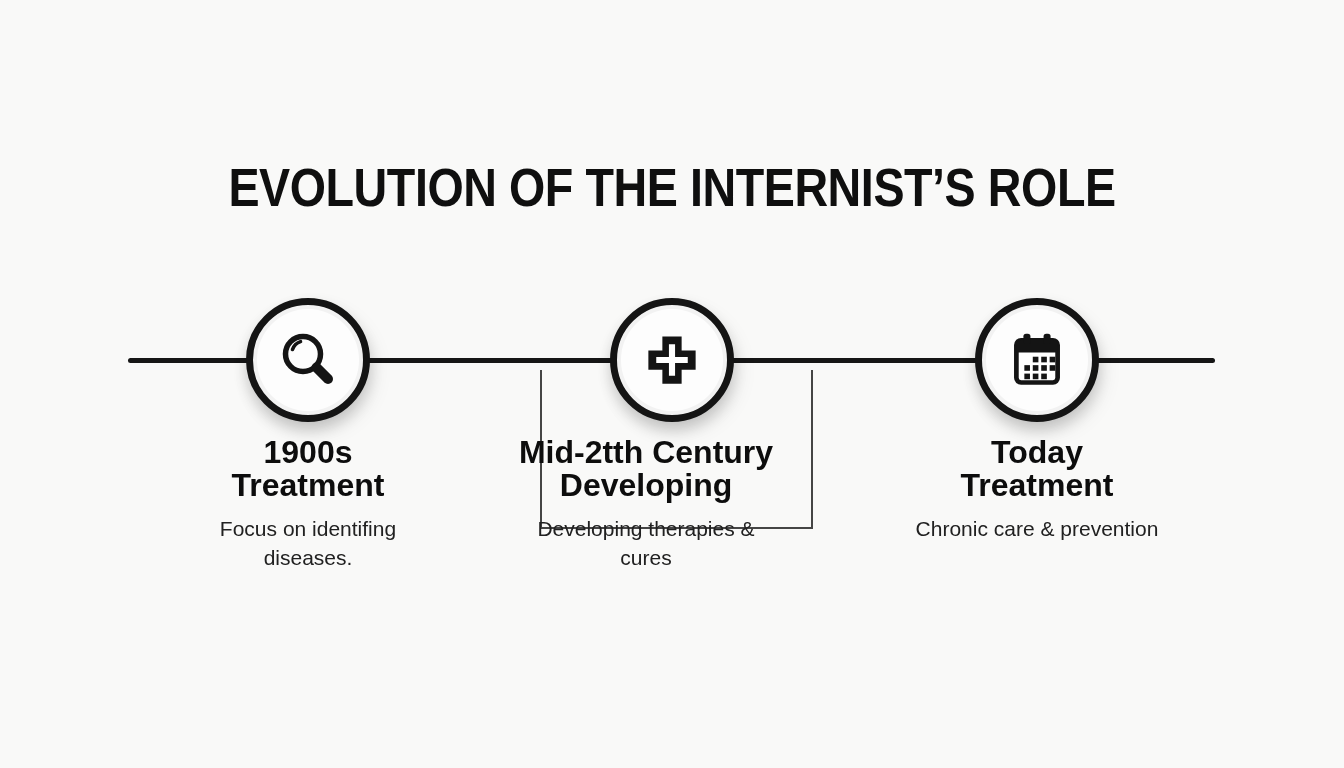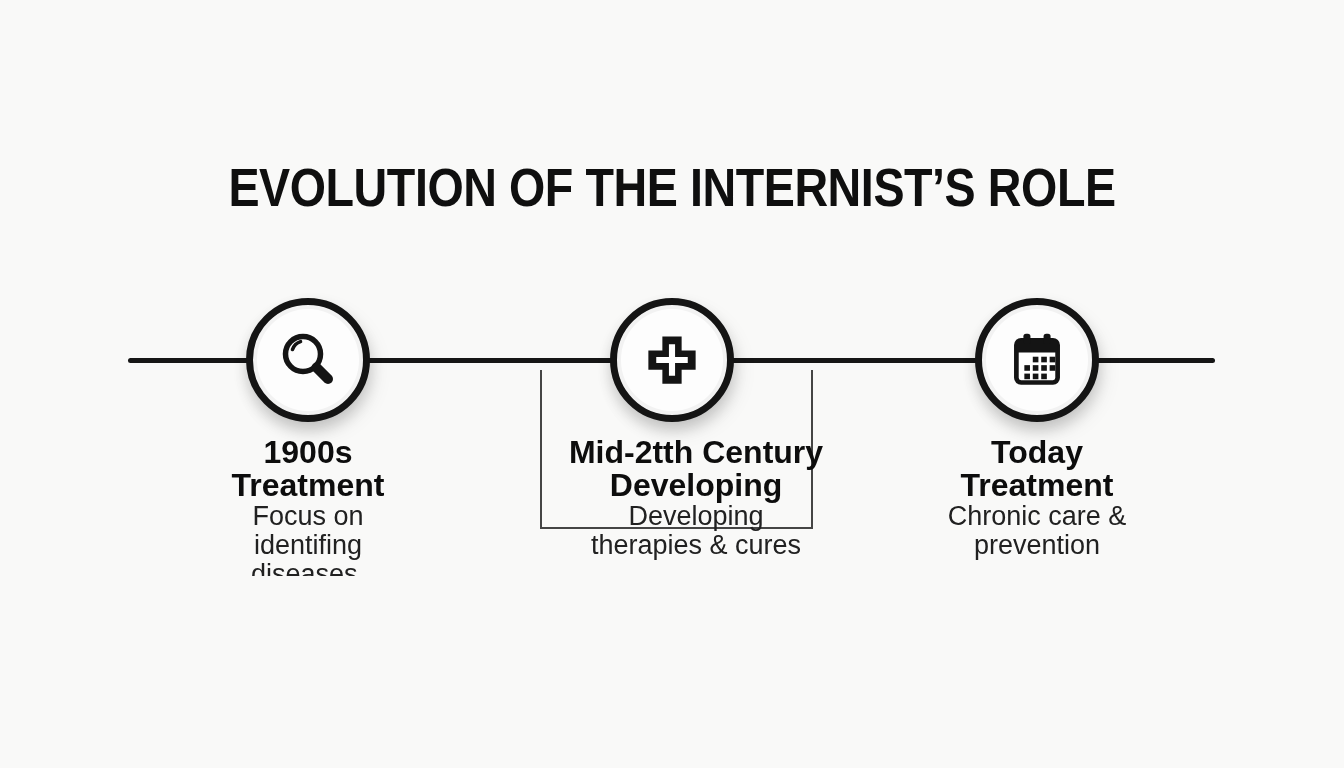--- a/index.html
+++ b/index.html
@@ -77,7 +77,7 @@
     z-index: 3;
   }
   .label-1 { left: 158px; }
-  .label-2 { left: 546px; }
+  .label-2 { left: 496px; }
   .label-3 { left: 887px; }
   .era, .role {
     font-size: 32px;

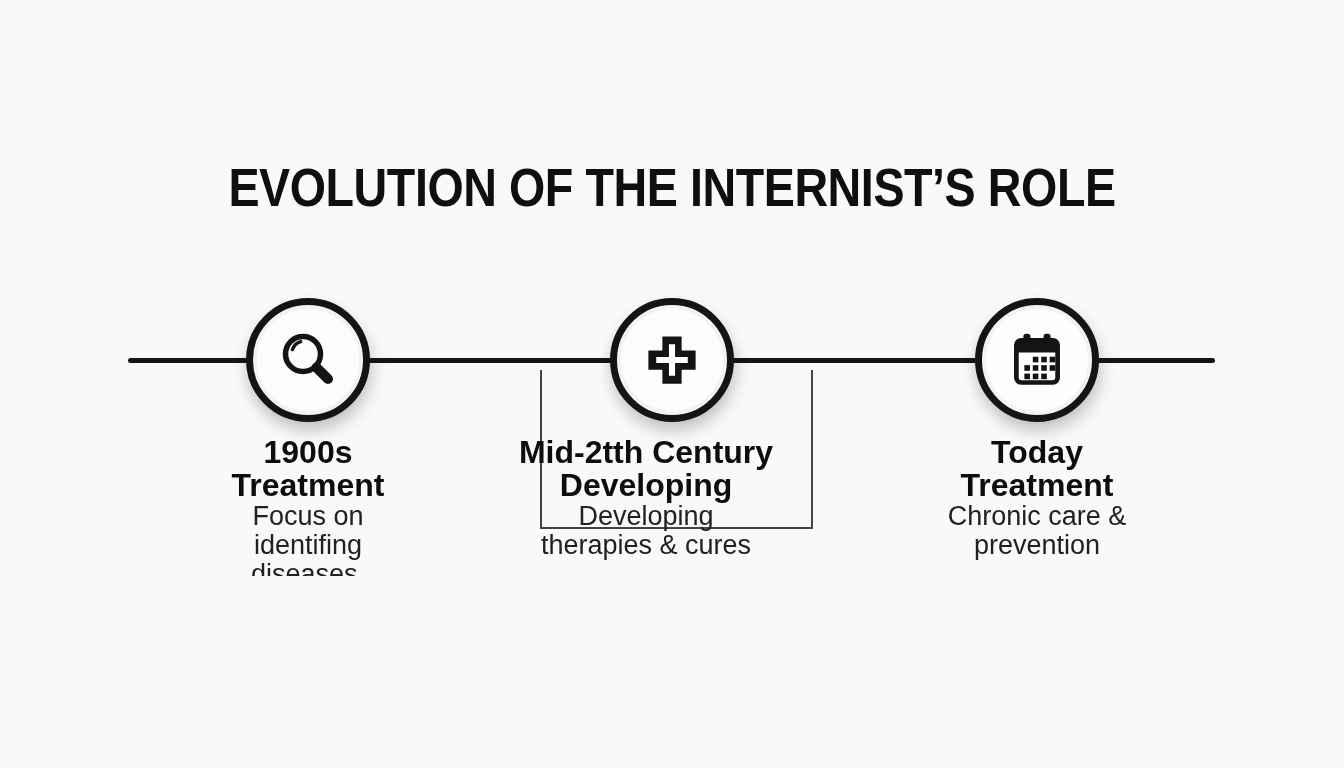--- a/index.html
+++ b/index.html
@@ -86,11 +86,11 @@
     color: #0d0d0d;
   }
   .desc {
-    font-size: 27px;
+    font-size: 21px;
     line-height: 29px;
     font-weight: 400;
     color: #212121;
-    margin: 0 auto;
+    margin: 12px auto;
   }
   .label-1 .desc { max-width: 208px; }
   .label-2 .desc { max-width: 226px; }

